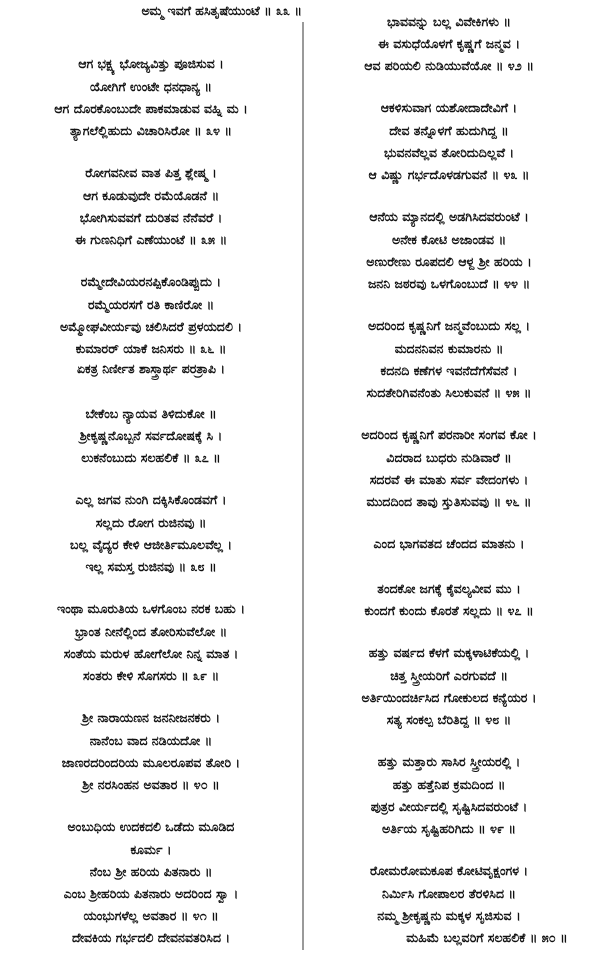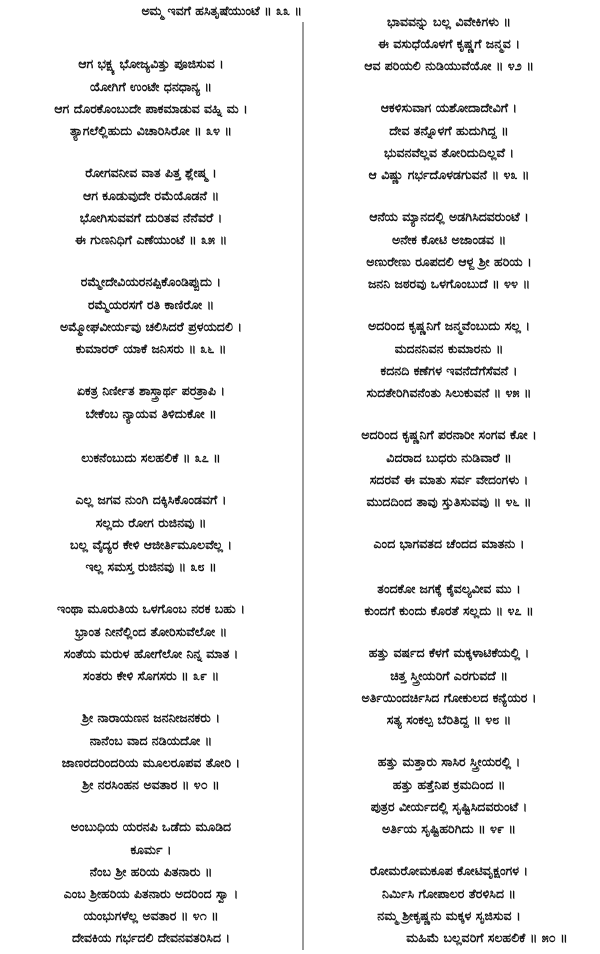--- a/index.html
+++ b/index.html
@@ -67,7 +67,7 @@
       <div class="line" style="top: 297px;">ರಮ್ಮೆಯರಸಗೆ ರತಿ ಕಾಣಿರೋ ॥</div>
       <div class="line" style="top: 319px;">ಅಮ್ಮೋಘವೀರ್ಯವು ಚಲಿಸಿದರೆ ಪ್ರಳಯದಲಿ ।</div>
       <div class="line" style="top: 341px;">ಕುಮಾರರ್ ಯಾಕೆ ಜನಿಸರು ॥ ೩೬ ॥</div>
-      <div class="line" style="top: 383px; text-align: center;">ಏಕತ್ರ ನಿರ್ಣೀತ ಶಾಸ್ತ್ರಾರ್ಥ ಪರತ್ರಾಪಿ ।</div>
+      <div class="line" style="top: 361px; text-align: center;">ಏಕತ್ರ ನಿರ್ಣೀತ ಶಾಸ್ತ್ರಾರ್ಥ ಪರತ್ರಾಪಿ ।</div>
       <div class="line" style="top: 406px;">ಬೇಕೆಂಬ ನ್ಯಾಯವ ತಿಳಿದುಕೋ ॥</div>
       <div class="line" style="top: 450px;">ಲುಕನೆಂಬುದು ಸಲಹಲಿಕೆ ॥ ೩೭ ॥</div>
       <div class="line" style="top: 492px;">ಎಲ್ಲ ಜಗವ ನುಂಗಿ ದಕ್ಕಿಸಿಕೊಂಡವಗೆ ।</div>

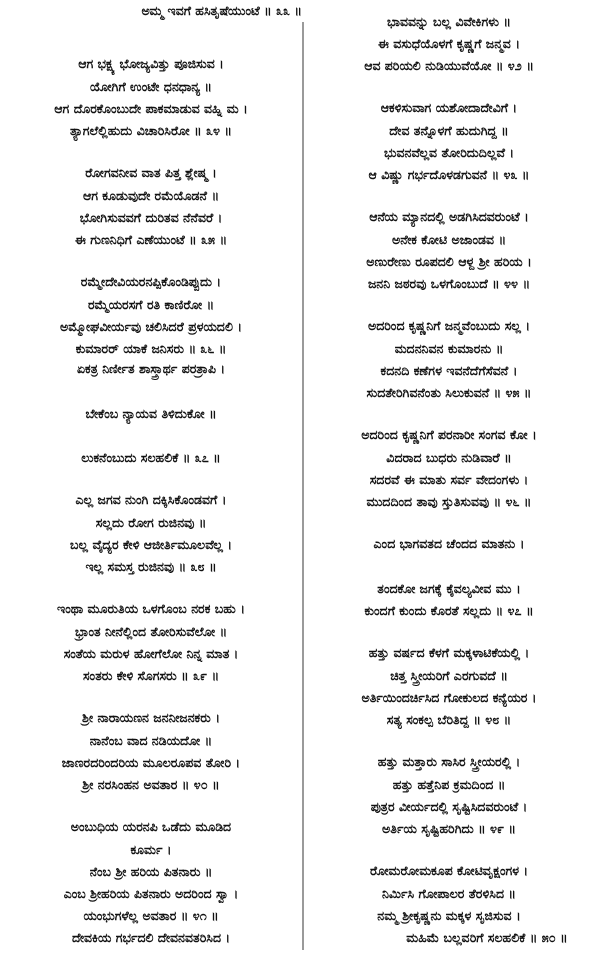--- a/index.html
+++ b/index.html
@@ -69,6 +69,7 @@
       <div class="line" style="top: 341px;">ಕುಮಾರರ್ ಯಾಕೆ ಜನಿಸರು ॥ ೩೬ ॥</div>
       <div class="line" style="top: 361px; text-align: center;">ಏಕತ್ರ ನಿರ್ಣೀತ ಶಾಸ್ತ್ರಾರ್ಥ ಪರತ್ರಾಪಿ ।</div>
       <div class="line" style="top: 406px;">ಬೇಕೆಂಬ ನ್ಯಾಯವ ತಿಳಿದುಕೋ ॥</div>
+      <div class="line" style="top: 428px;">ಶ್ರೀಕೃಷ್ಣನೊಬ್ಬನೆ ಸರ್ವದೋಷಕ್ಕೆ ಸಿ ।</div>
       <div class="line" style="top: 450px;">ಲುಕನೆಂಬುದು ಸಲಹಲಿಕೆ ॥ ೩೭ ॥</div>
       <div class="line" style="top: 492px;">ಎಲ್ಲ ಜಗವ ನುಂಗಿ ದಕ್ಕಿಸಿಕೊಂಡವಗೆ ।</div>
       <div class="line" style="top: 515px;">ಸಲ್ಲದು ರೋಗ ರುಜಿನವು ॥</div>

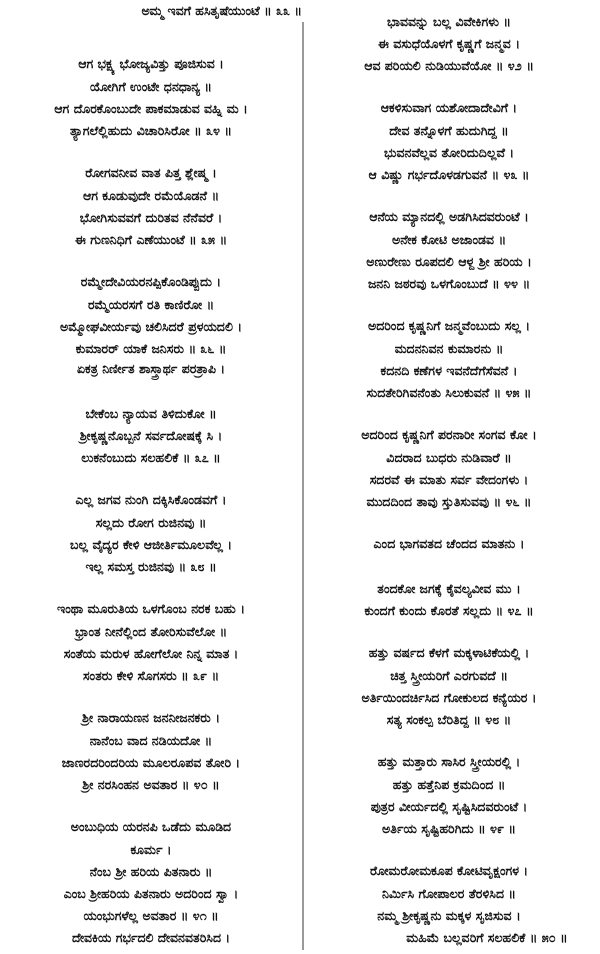--- a/index.html
+++ b/index.html
@@ -83,7 +83,7 @@
       <div class="line" style="top: 733px;">ನಾನೆಂಬ ವಾದ ನಡಿಯದೋ ॥</div>
       <div class="line" style="top: 755px;">ಜಾಣರದರಿಂದರಿಯ ಮೂಲರೂಪವ ತೋರಿ ।</div>
       <div class="line" style="top: 777px;">ಶ್ರೀ ನರಸಿಂಹನ ಅವತಾರ ॥ ೪೦ ॥</div>
-      <div class="line" style="top: 819px;">ಅಂಬುಧಿಯ ಯರನಪಿ ಒಡೆದು ಮೂಡಿದ</div>
+      <div class="line" style="top: 819px;">ಅಂಬುಧಿಯ ಉದಕದಲಿ ಒಡೆದು ಮೂಡಿದ</div>
       <div class="line" style="top: 842px;">ಕೂರ್ಮ ।</div>
       <div class="line" style="top: 864px;">ನೆಂಬ ಶ್ರೀ ಹರಿಯ ಪಿತನಾರು ॥</div>
       <div class="line" style="top: 886px;">ಎಂಬ ಶ್ರೀಹರಿಯ ಪಿತನಾರು ಅದರಿಂದ ಸ್ವಾ ।</div>

